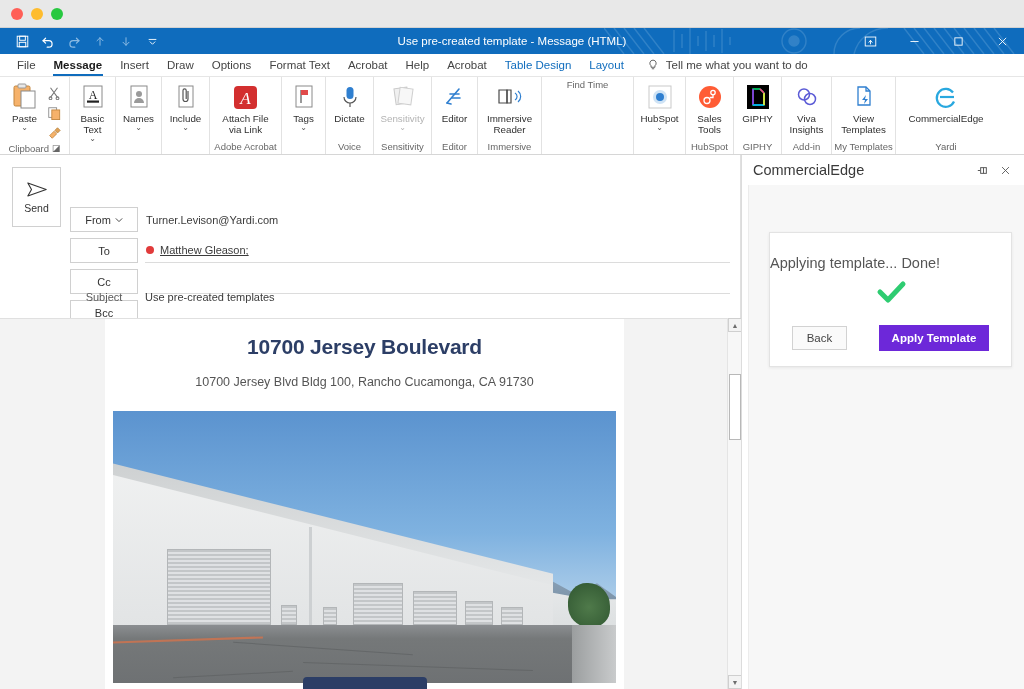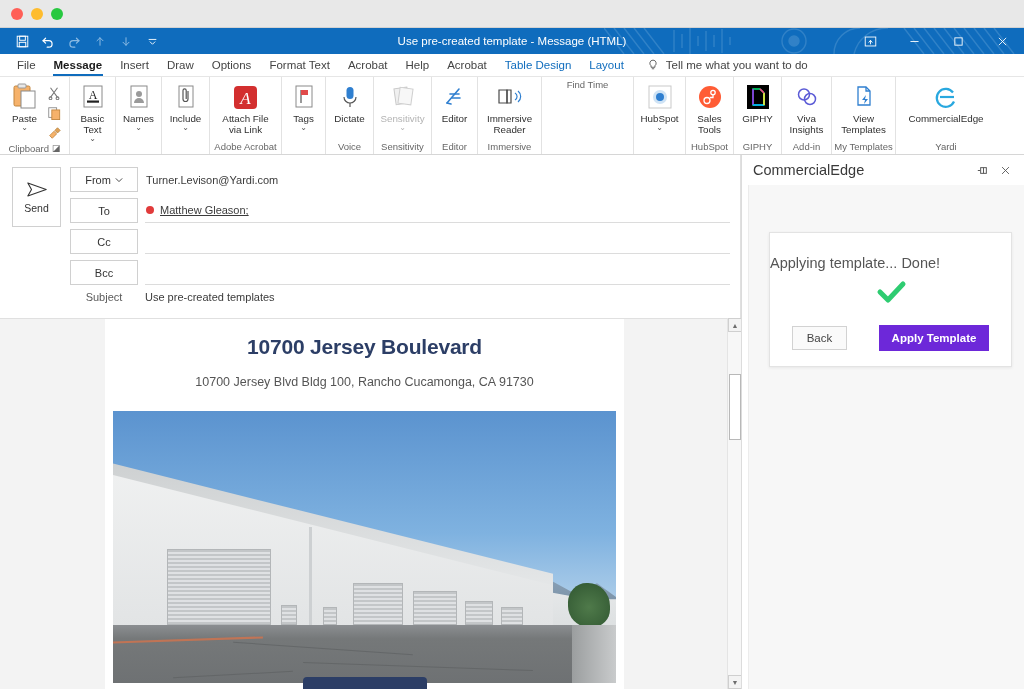--- a/index.html
+++ b/index.html
@@ -102,7 +102,7 @@
     display: flex; flex-direction: column; align-items: center; justify-content: center; gap: 4px;
   }
   .send-btn .lb { font-size: 10.5px; color: #333; }
-  .field-row { position: absolute; left: 70px; display: flex; align-items: flex-start; }
+  .field-row { position: absolute; left: 70px; display: flex; align-items: flex-start; margin-top: 40px; }
   .fbtn {
     width: 68px; height: 25px; border: 1px solid #d0d0d0; background: #fff;
     display: flex; align-items: center; justify-content: center; gap: 4px;

